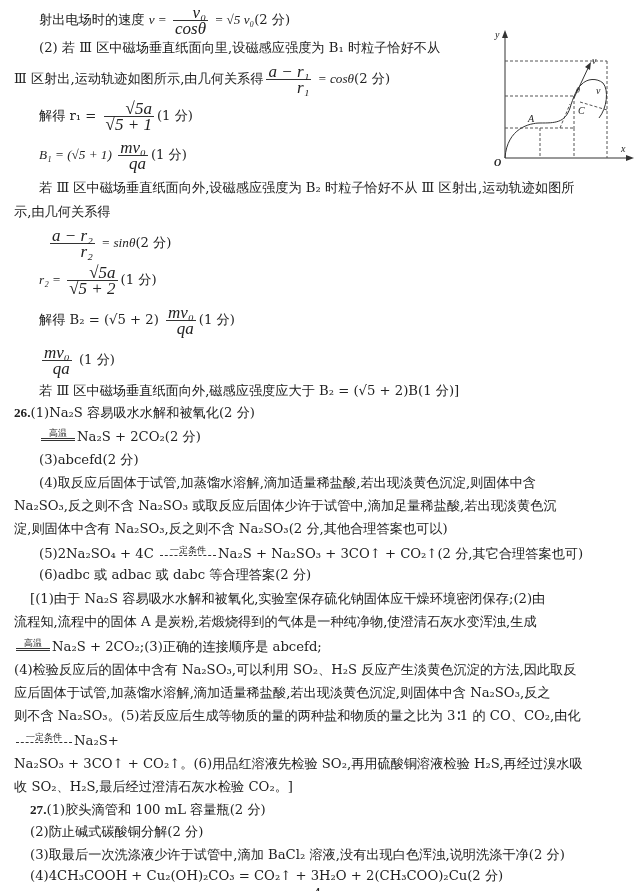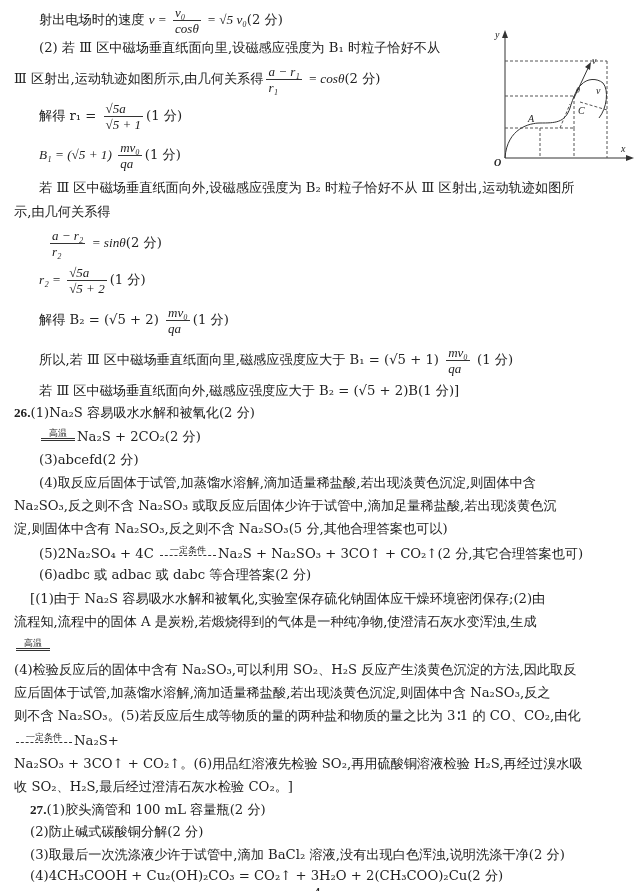--- a/index.html
+++ b/index.html
@@ -9,7 +9,7 @@
   .ind { left:39px; }
   .noind { left:14px; }
   .m { font-family:"Liberation Serif","DejaVu Serif",serif; font-style:italic; }
-  .frac { display:inline-block; vertical-align:middle; text-align:left; margin:0 3px; font-family:"Liberation Serif",serif; font-style:italic; font-size:13px; }
+  .frac { display:inline-block; vertical-align:middle; text-align:right; margin:0 3px; font-family:"Liberation Serif",serif; font-style:italic; font-size:17px; }
   .frac > span { display:block; line-height:15px; padding:0 2px; }
   .frac > span.num { border-bottom:1px solid #333; }
   .bold { font-weight:bold; font-family:"Liberation Serif",serif; }

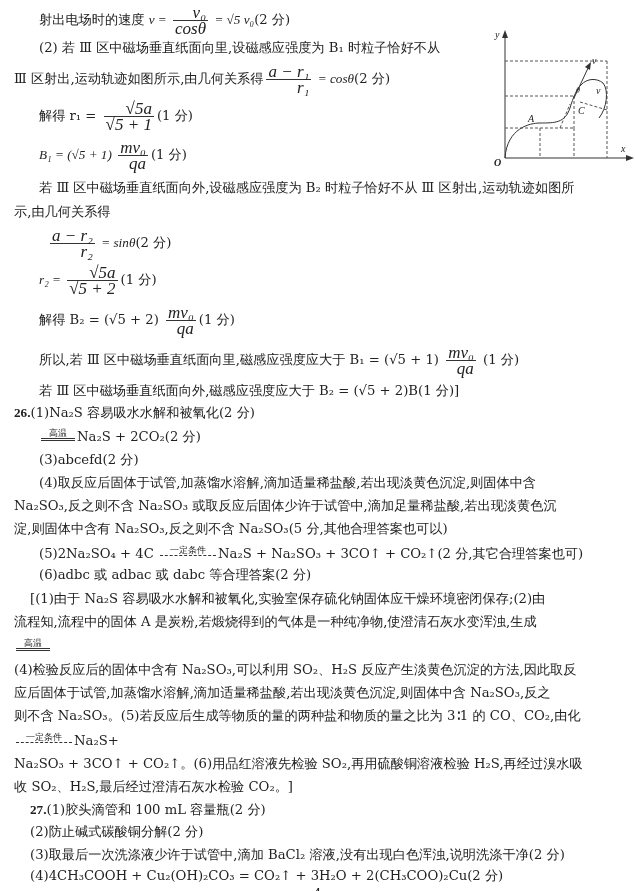--- a/index.html
+++ b/index.html
@@ -57,7 +57,7 @@
 </div>
 
 <div class="line ind" style="top:345px">
-  <span>所以,若 Ⅲ 区中磁场垂直纸面向里,磁感应强度应大于 B₁ = (√5 + 1) </span><span class="frac"><span class="num">mv₀</span><span>qa</span></span><span> (1 分)</span>
+  <span class="frac"><span class="num">mv₀</span><span>qa</span></span><span> (1 分)</span>
 </div>
 
 <div class="line ind" style="top:382px">若 Ⅲ 区中磁场垂直纸面向外,磁感应强度应大于 B₂ = (√5 + 2)B(1 分)]</div>

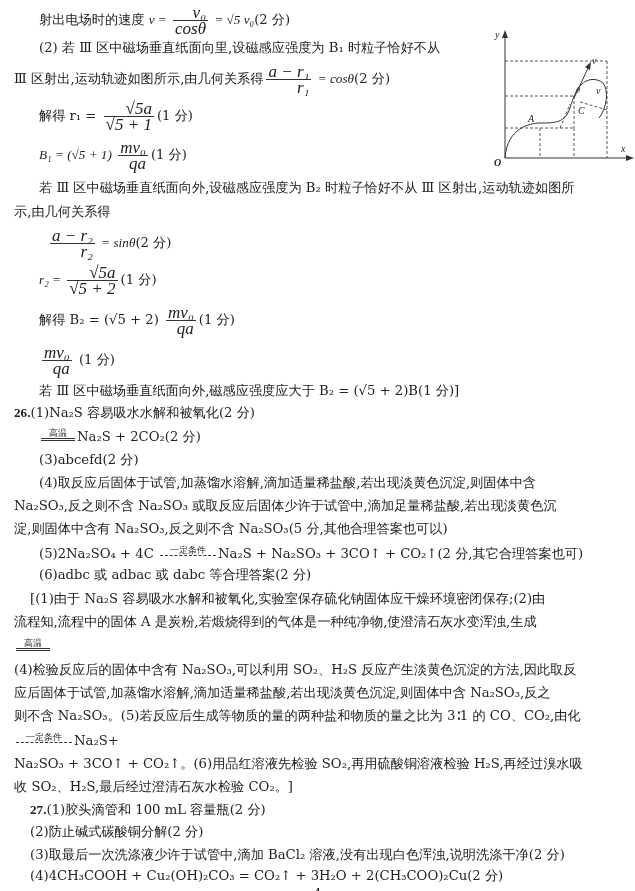--- a/index.html
+++ b/index.html
@@ -106,7 +106,7 @@
 <div class="line ind" style="top:451px">(3)abcefd(2 分)</div>
 <div class="line ind" style="top:474px">(4)取反应后固体于试管,加蒸馏水溶解,滴加适量稀盐酸,若出现淡黄色沉淀,则固体中含</div>
 <div class="line noind" style="top:497px">Na₂SO₃,反之则不含 Na₂SO₃ 或取反应后固体少许于试管中,滴加足量稀盐酸,若出现淡黄色沉</div>
-<div class="line noind" style="top:520px">淀,则固体中含有 Na₂SO₃,反之则不含 Na₂SO₃(5 分,其他合理答案也可以)</div>
+<div class="line noind" style="top:520px">淀,则固体中含有 Na₂SO₃,反之则不含 Na₂SO₃(2 分,其他合理答案也可以)</div>
 
 <div class="line ind" style="top:545px">
   <span>(5)2Na₂SO₄ + 4C </span><span class="arrowtxt" style="width:56px"><span class="cond">一定条件</span><span class="dbar"></span></span><span>Na₂S + Na₂SO₃ + 3CO↑ + CO₂↑(2 分,其它合理答案也可)</span>

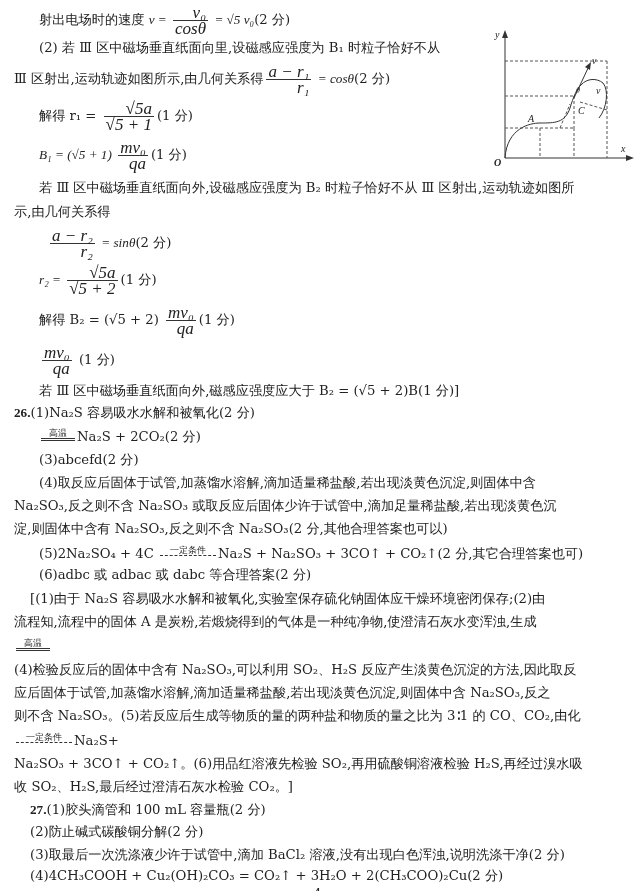--- a/index.html
+++ b/index.html
@@ -117,7 +117,7 @@
 <div class="line noind" style="top:613px">流程知,流程中的固体 A 是炭粉,若煅烧得到的气体是一种纯净物,使澄清石灰水变浑浊,生成</div>
 
 <div class="line noind" style="top:638px">
-  <span class="arrowtxt" style="width:34px"><span class="cond">高温</span><span class="bar"></span></span>
+  <span class="arrowtxt" style="width:34px"><span class="cond">高温</span><span class="bar"></span></span><span>Na₂S + 2CO₂;(3)正确的连接顺序是 abcefd;</span>
 </div>
 
 <div class="line noind" style="top:661px">(4)检验反应后的固体中含有 Na₂SO₃,可以利用 SO₂、H₂S 反应产生淡黄色沉淀的方法,因此取反</div>

